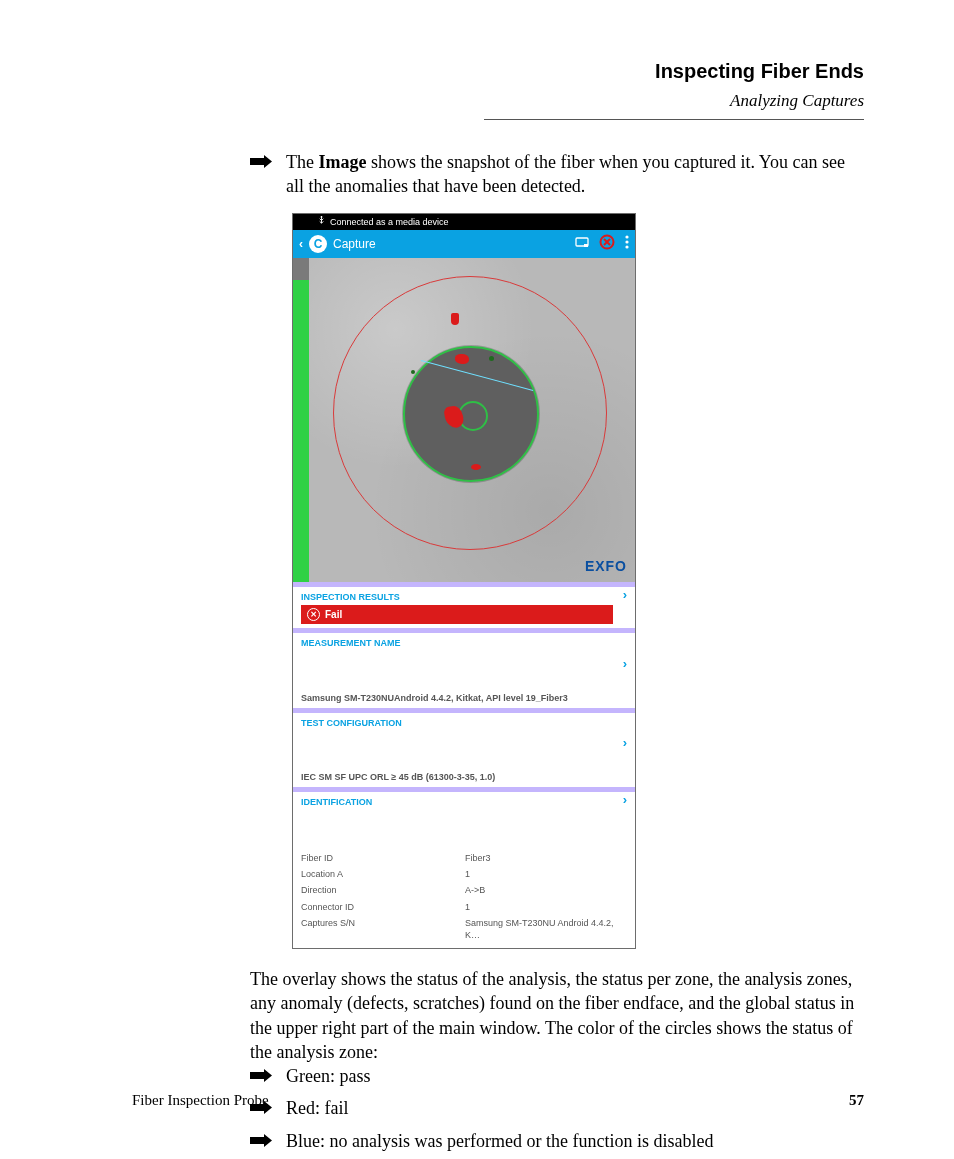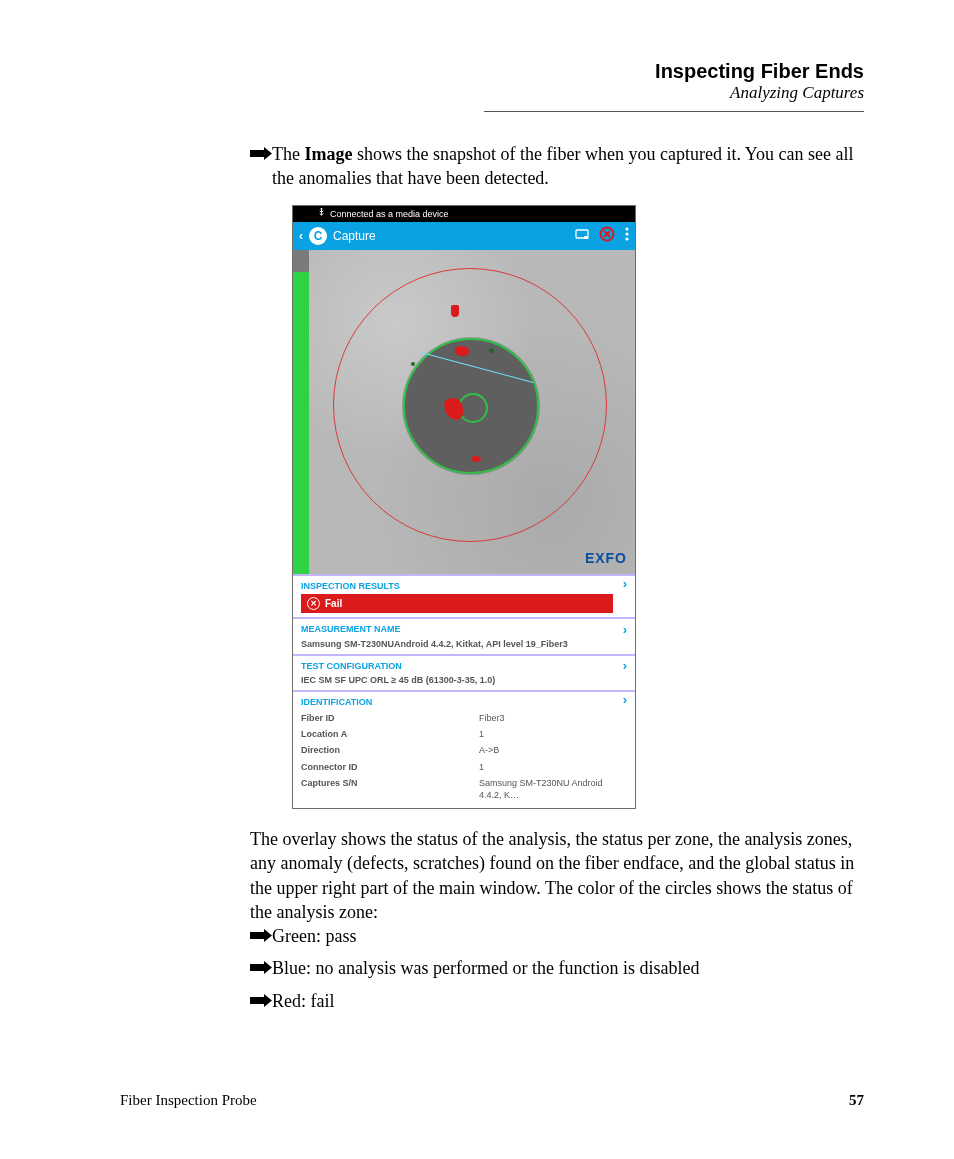--- a/index.html
+++ b/index.html
@@ -28,7 +28,7 @@
   .header-sub {
     font-style: italic;
     font-size: 17px;
-    margin-top: 0;
+    margin-top: 8px;
   }
   .hrule {
     border: none;

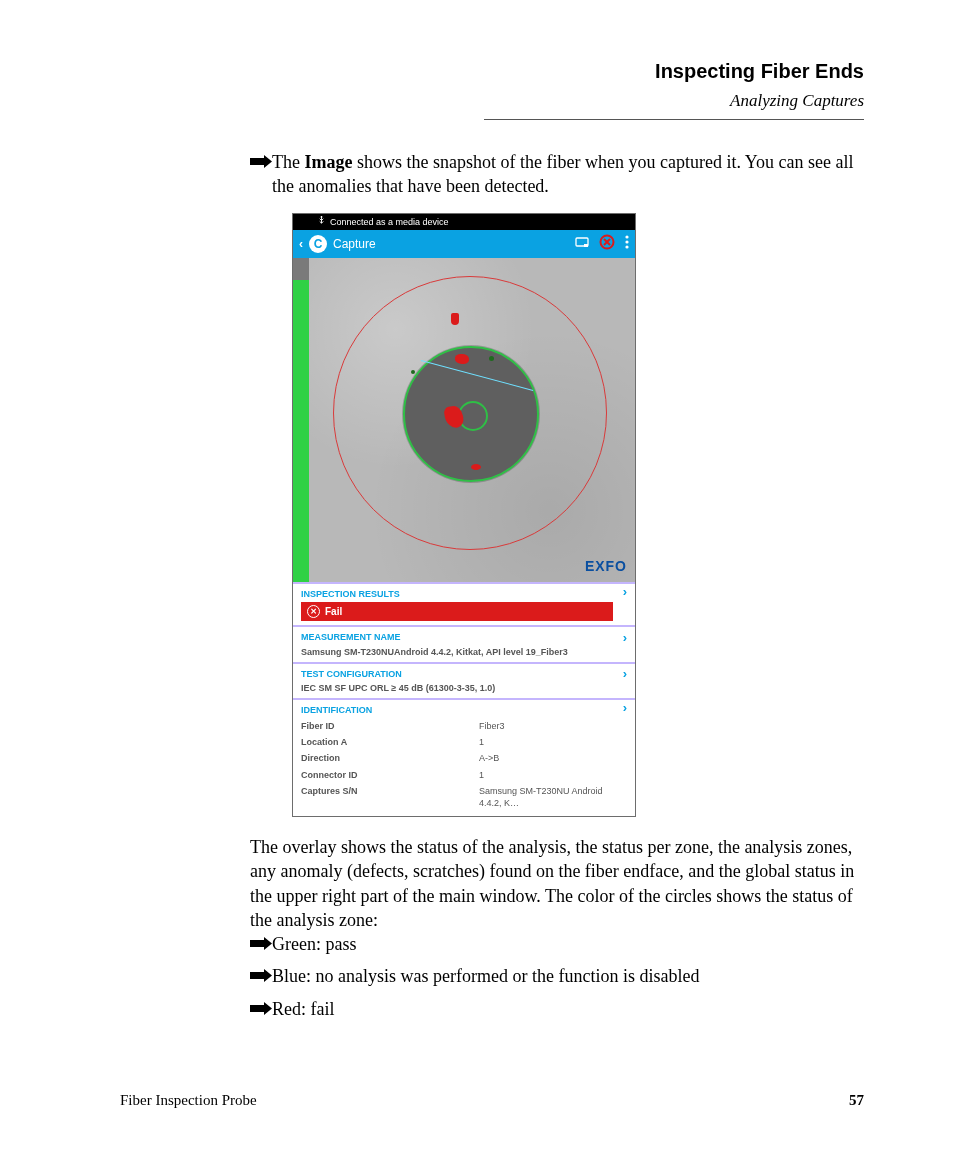--- a/index.html
+++ b/index.html
@@ -44,6 +44,7 @@
   }
   .bullet-row {
     display: flex;
+    gap: 14px;
     margin-bottom: 10px;
   }
   .bold-inline { font-weight: bold; }

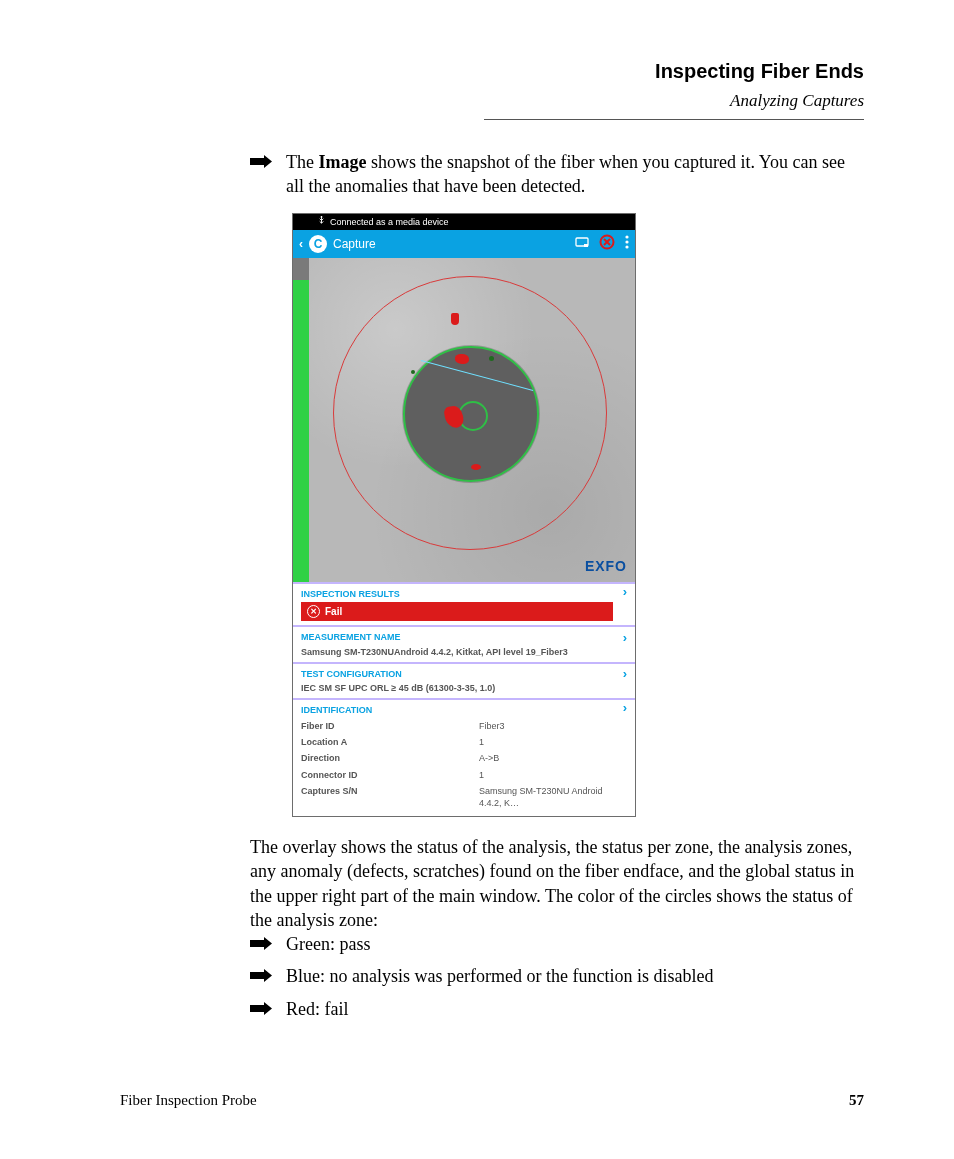--- a/index.html
+++ b/index.html
@@ -150,7 +150,7 @@
     font-size: 9px;
     font-weight: bold;
     padding: 4px 8px 0 8px;
-    border-top: 2px solid #c4b5fd;
+    border-top: 5px solid #c4b5fd;
     position: relative;
   }
   .chev {

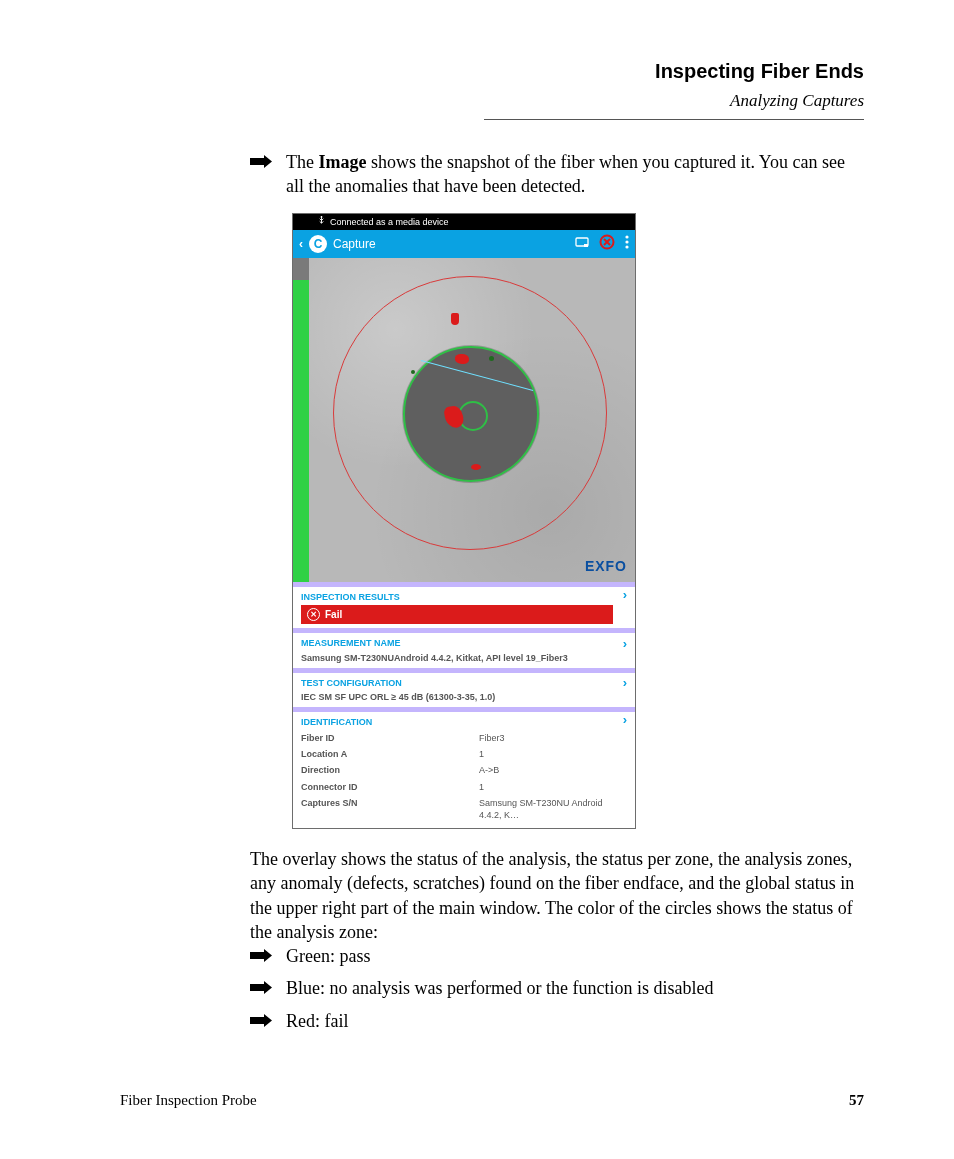--- a/index.html
+++ b/index.html
@@ -184,6 +184,7 @@
     color: #555;
     font-size: 9px;
     position: relative;
+    margin-top: 40px;
   }
   .section-top-inline { display:flex; align-items:center;gap:24px;}
   .kv { display: flex; padding: 2px 0; color:#555; font-size: 9px;}

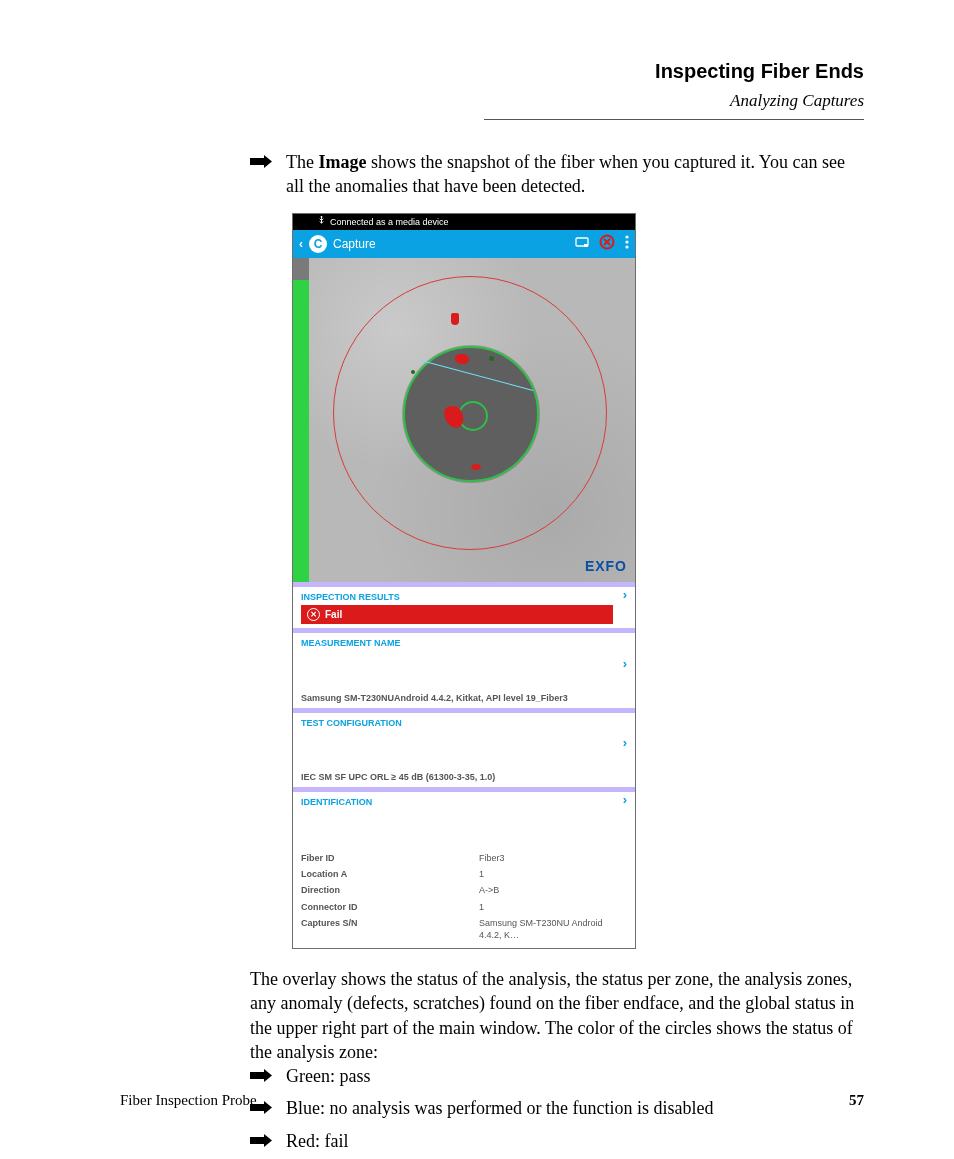--- a/index.html
+++ b/index.html
@@ -188,7 +188,7 @@
   }
   .section-top-inline { display:flex; align-items:center;gap:24px;}
   .kv { display: flex; padding: 2px 0; color:#555; font-size: 9px;}
-  .kv .k { width: 178px; font-weight: bold; }
+  .kv .k { width: 164px; }
   .kv .v { flex: 1; }
 
   .para-after {

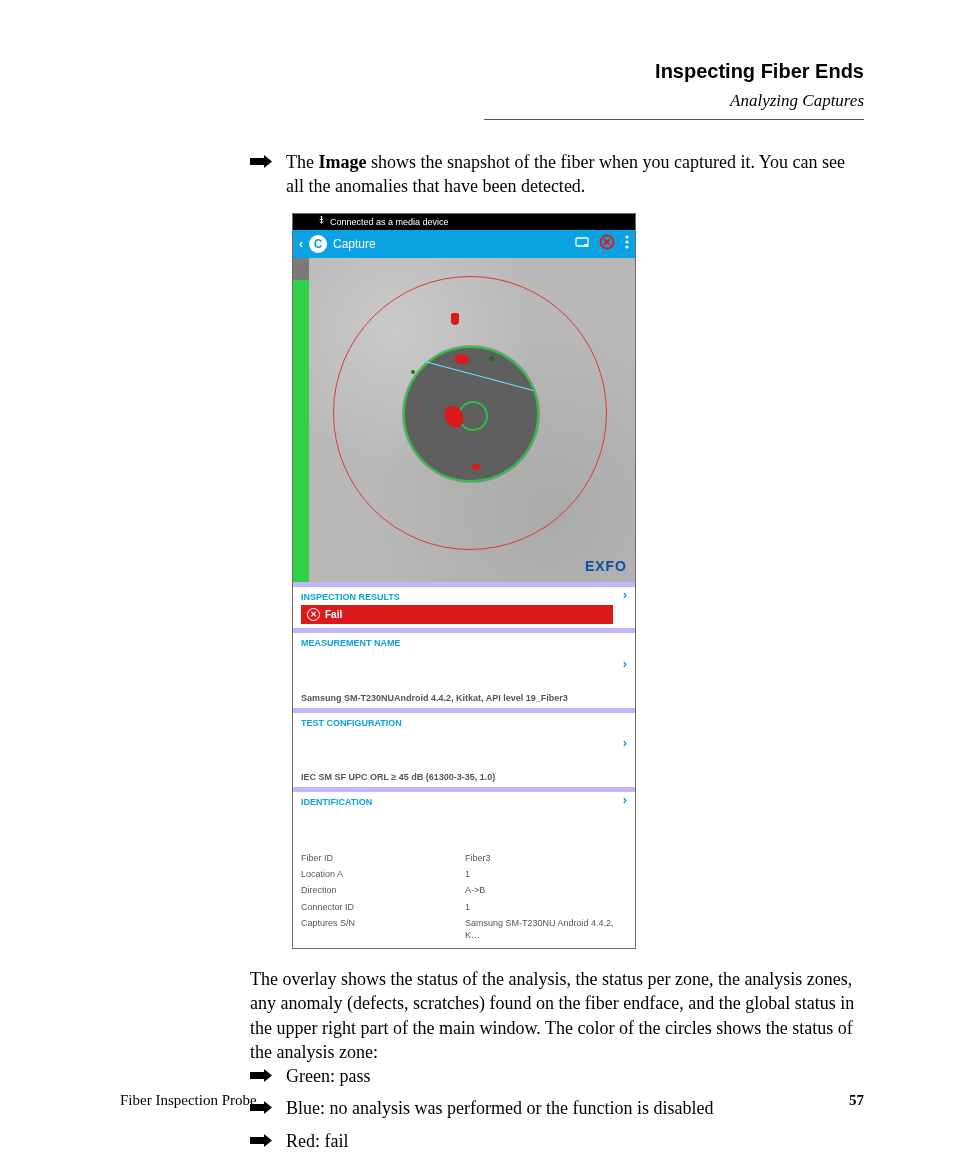--- a/index.html
+++ b/index.html
@@ -199,7 +199,7 @@
   .footer {
     position: absolute;
     bottom: 50px;
-    left: 120px;
+    left: 132px;
     right: 90px;
     display: flex;
     justify-content: space-between;

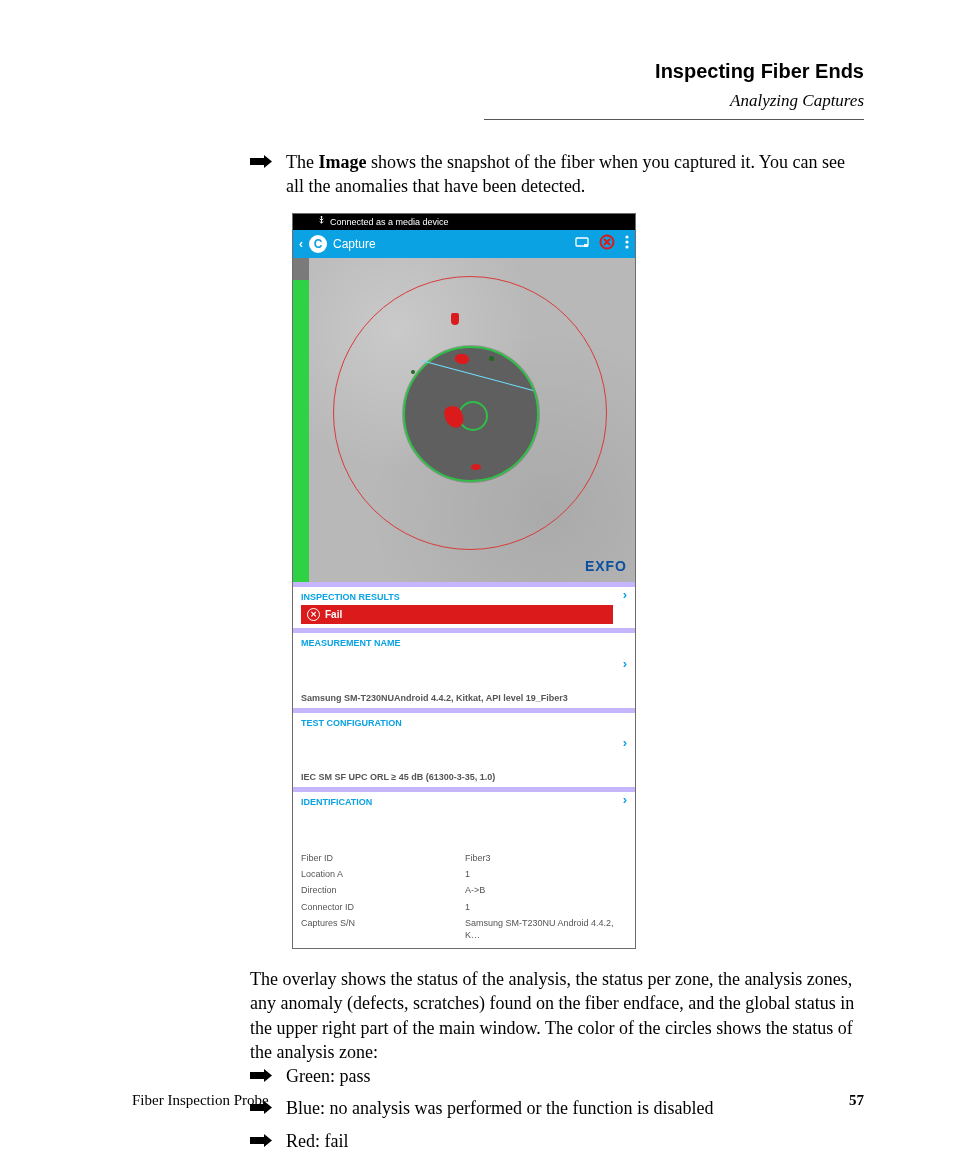--- a/index.html
+++ b/index.html
@@ -360,13 +360,13 @@
         <span><svg class="arrow" viewBox="0 0 22 13">
               <polygon points="0,3 14,3 14,0 22,6.5 14,13 14,10 0,10" fill="#000"></polygon>
             </svg></span>
-        <span>Blue: no analysis was performed or the function is disabled</span>
+        <span>Red: fail</span>
       </div>
       <div class="bullet-row">
         <span><svg class="arrow" viewBox="0 0 22 13">
               <polygon points="0,3 14,3 14,0 22,6.5 14,13 14,10 0,10" fill="#000"></polygon>
             </svg></span>
-        <span>Red: fail</span>
+        <span>Blue: no analysis was performed or the function is disabled</span>
       </div>
     </div>
 

